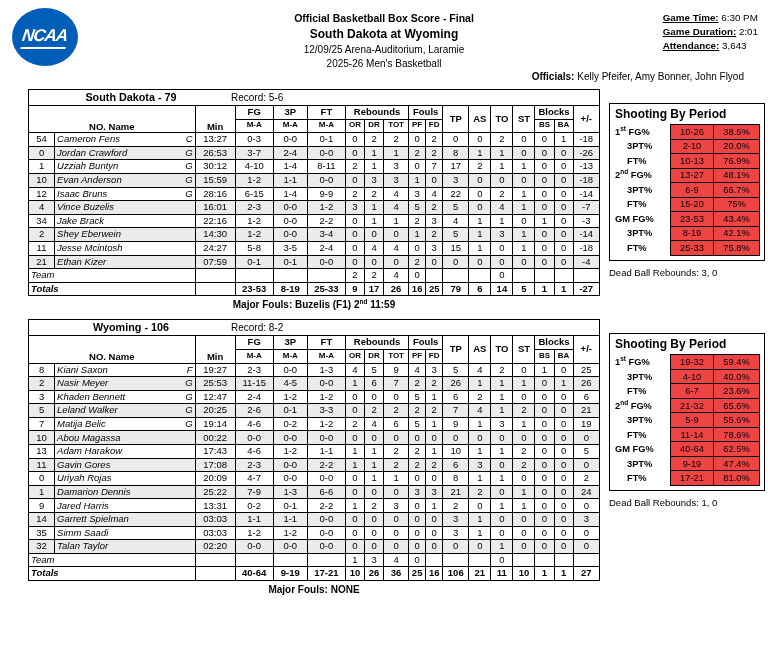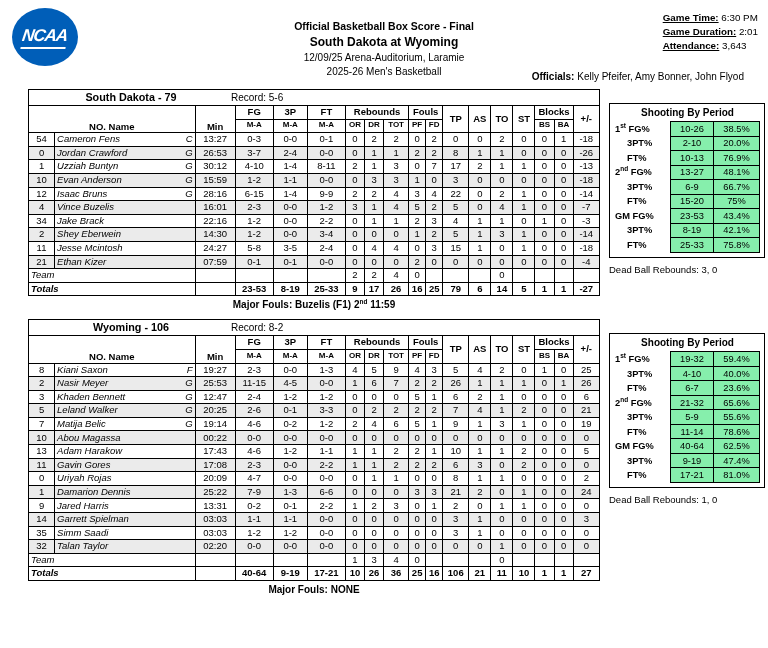--- a/index.html
+++ b/index.html
@@ -13,7 +13,7 @@
           display:flex; align-items:center; justify-content:center; }
   .logo-text { color:#fff; font-style:italic; font-weight:bold; font-size:17px; letter-spacing:-1px;
                transform:skewX(-8deg); border-bottom:2px solid #fff; padding-bottom:1px; }
-  .center { text-align:center; padding-top:19px; line-height:1.35; font-size:10px; }
+  .center { text-align:center; padding-top:11px; line-height:1.35; font-size:10px; }
   .h-line1 { font-weight:bold; font-size:10.5px; }
   .h-title { font-weight:bold; font-size:12px; margin:1px 0; }
   .meta { position:absolute; right:10px; top:11px; font-size:9.8px; line-height:1.45; }

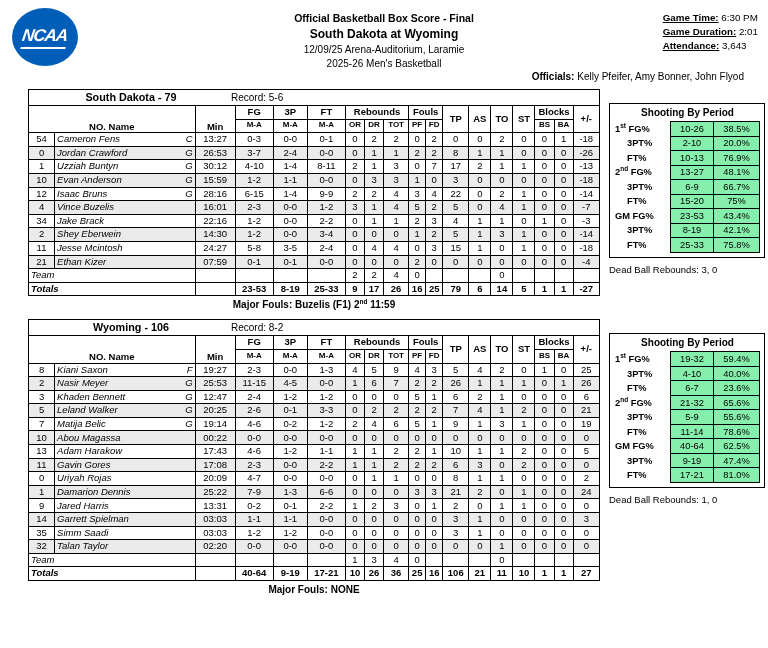--- a/index.html
+++ b/index.html
@@ -51,7 +51,7 @@
 
   
   .shooting-panel { border:1px solid #000; width:156px; padding:3px 4px 5px 5px; background:#fff; }
-  .shoot-title { font-weight:bold; font-size:10px; text-align:center; margin-bottom:3px; }
+  .shoot-title { font-weight:bold; font-size:12px; margin-bottom:3px; }
   .shoot-row { display:flex; margin-bottom:-1px; font-size:9.3px; }
   .shoot-row .sl { width:55px; display:flex; align-items:center; }
   .shoot-row.sub .sl { padding-left:12px; }

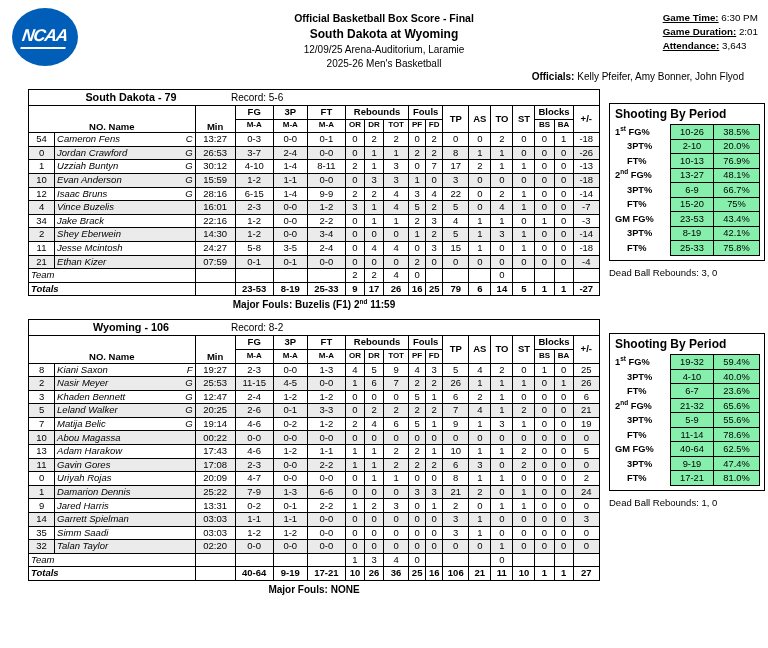--- a/index.html
+++ b/index.html
@@ -56,7 +56,7 @@
   .shoot-row .sl { width:55px; display:flex; align-items:center; }
   .shoot-row.sub .sl { padding-left:12px; }
   .shoot-row .sv, .shoot-row .sp { border:1px solid #000; height:15.5px; display:flex;
-                                   align-items:center; justify-content:center; background:#86efac; }
+                                   align-items:center; justify-content:center; background:#ef4444; }
   .shoot-row .sv { width:44px; }
   .shoot-row .sp { width:47px; margin-left:-1px; }
   .deadball { font-size:9.5px; margin-top:6px; }

